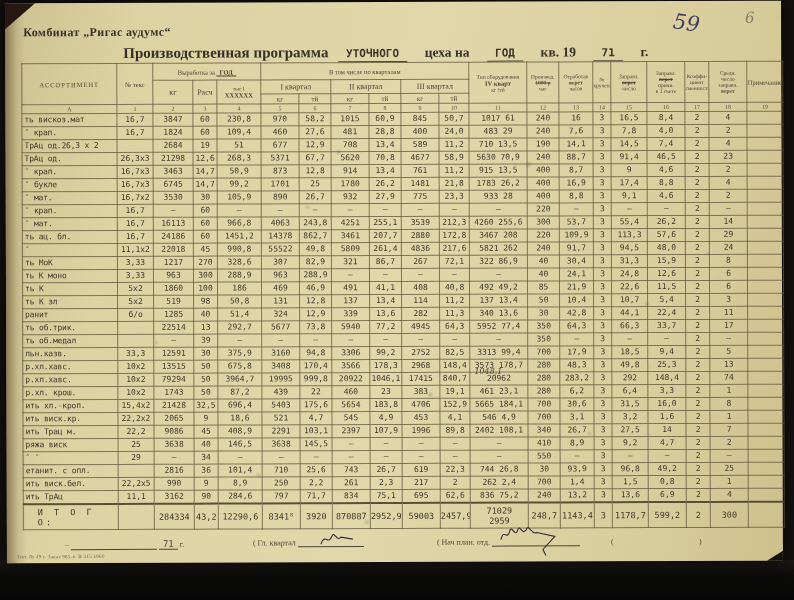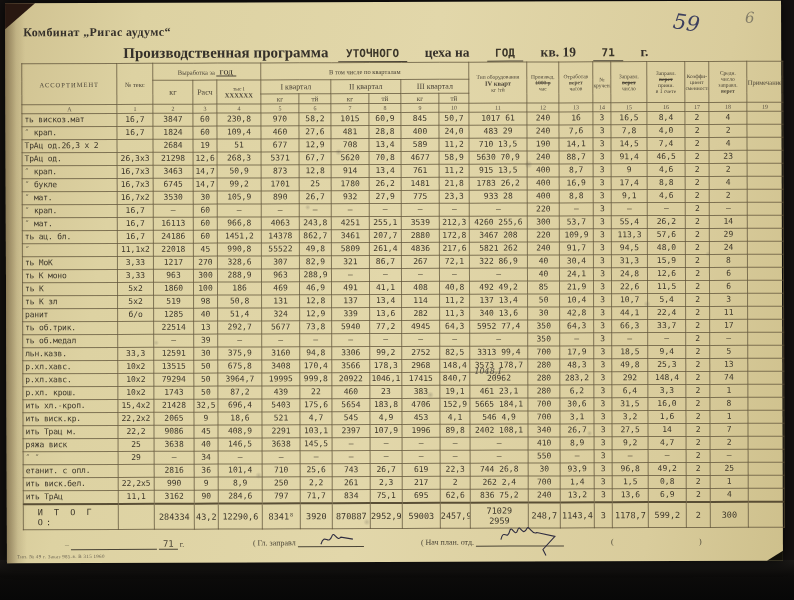--- a/index.html
+++ b/index.html
@@ -910,7 +910,7 @@
     </span>
     <span class="seg" style="left:246px">
       <span>(</span>
-      <span>Гл. заправл</span>
+      <span>Гл. квартал</span>
       <span class="gap" style="width:66px"></span>
     </span>
     <span class="seg" style="left:414px">

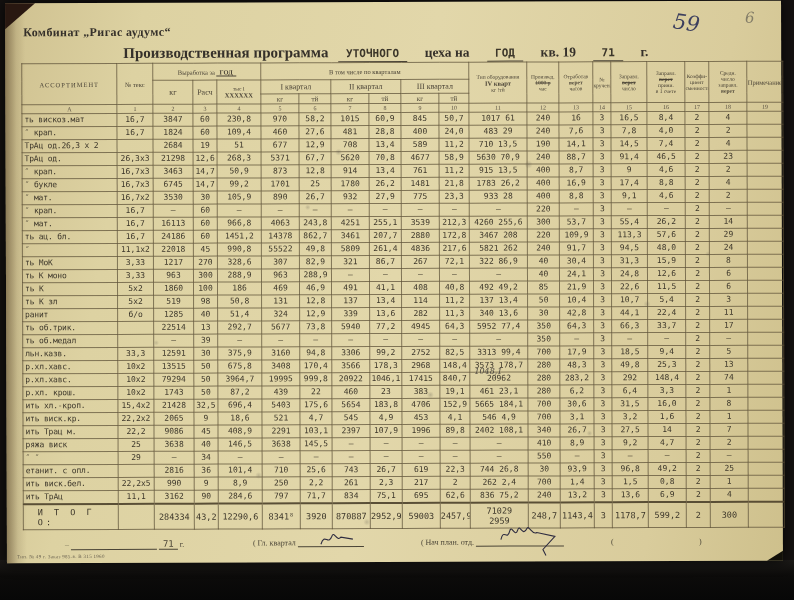--- a/index.html
+++ b/index.html
@@ -913,7 +913,7 @@
       <span>Гл. квартал</span>
       <span class="gap" style="width:66px"></span>
     </span>
-    <span class="seg" style="left:414px">
+    <span class="seg" style="left:430px">
       <span>(</span>
       <span>Нач план. отд.</span>
       <span class="gap" style="width:88px"></span>

